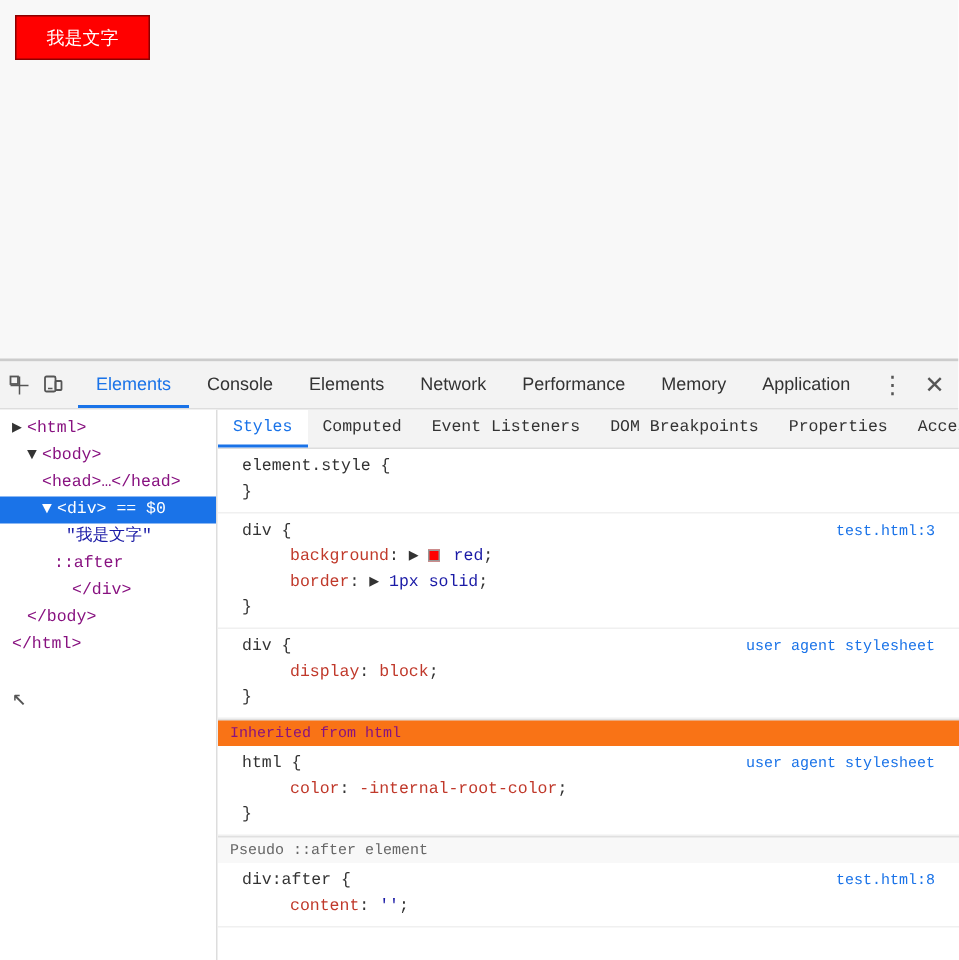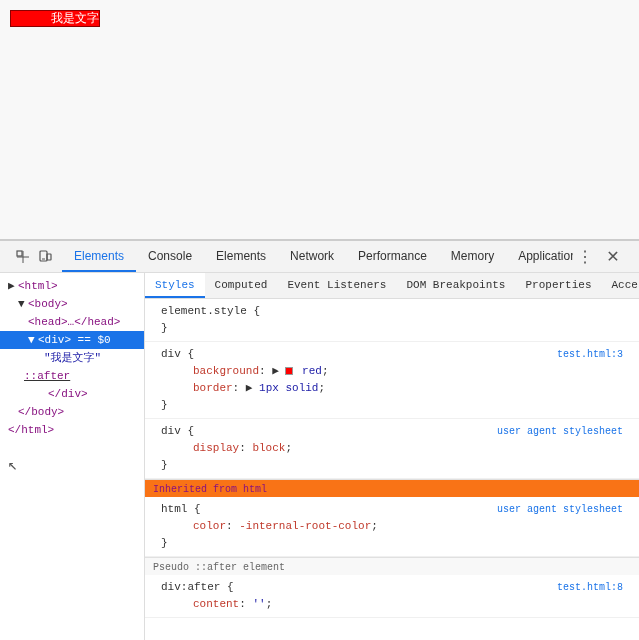--- a/index.html
+++ b/index.html
@@ -19,14 +19,14 @@
       top: 10px;
       left: 10px;
       width: 90px;
-      height: 17px;
+      height: 30px;
       background: red;
       border: 1px solid darkred;
       color: white;
       font-size: 12px;
       display: flex;
       align-items: center;
-      justify-content: flex-end;
+      justify-content: center;
     }
 
     

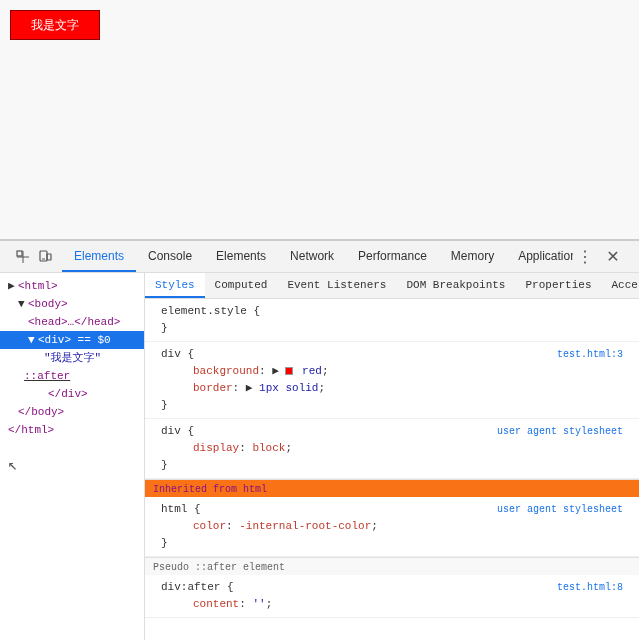--- a/index.html
+++ b/index.html
@@ -46,7 +46,7 @@
       height: 32px;
       border-bottom: 1px solid #ddd;
       background: #f3f3f3;
-      padding: 0 14px;
+      padding: 0 4px;
       flex-shrink: 0;
     }
 

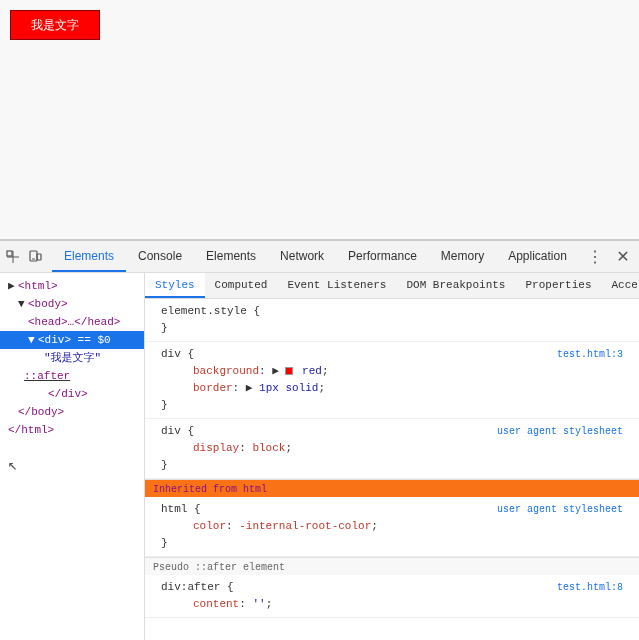--- a/index.html
+++ b/index.html
@@ -386,7 +386,7 @@
       <div class="dom-line" style="padding-left:44px;">
         <span class="str">"我是文字"</span>
       </div>
-      <div class="dom-line" style="padding-left:24px;text-decoration:underline;">
+      <div class="dom-line" style="padding-left:36px;">
         <span class="tag">::after</span>
       </div>
       <div class="dom-line" style="padding-left:48px;">

